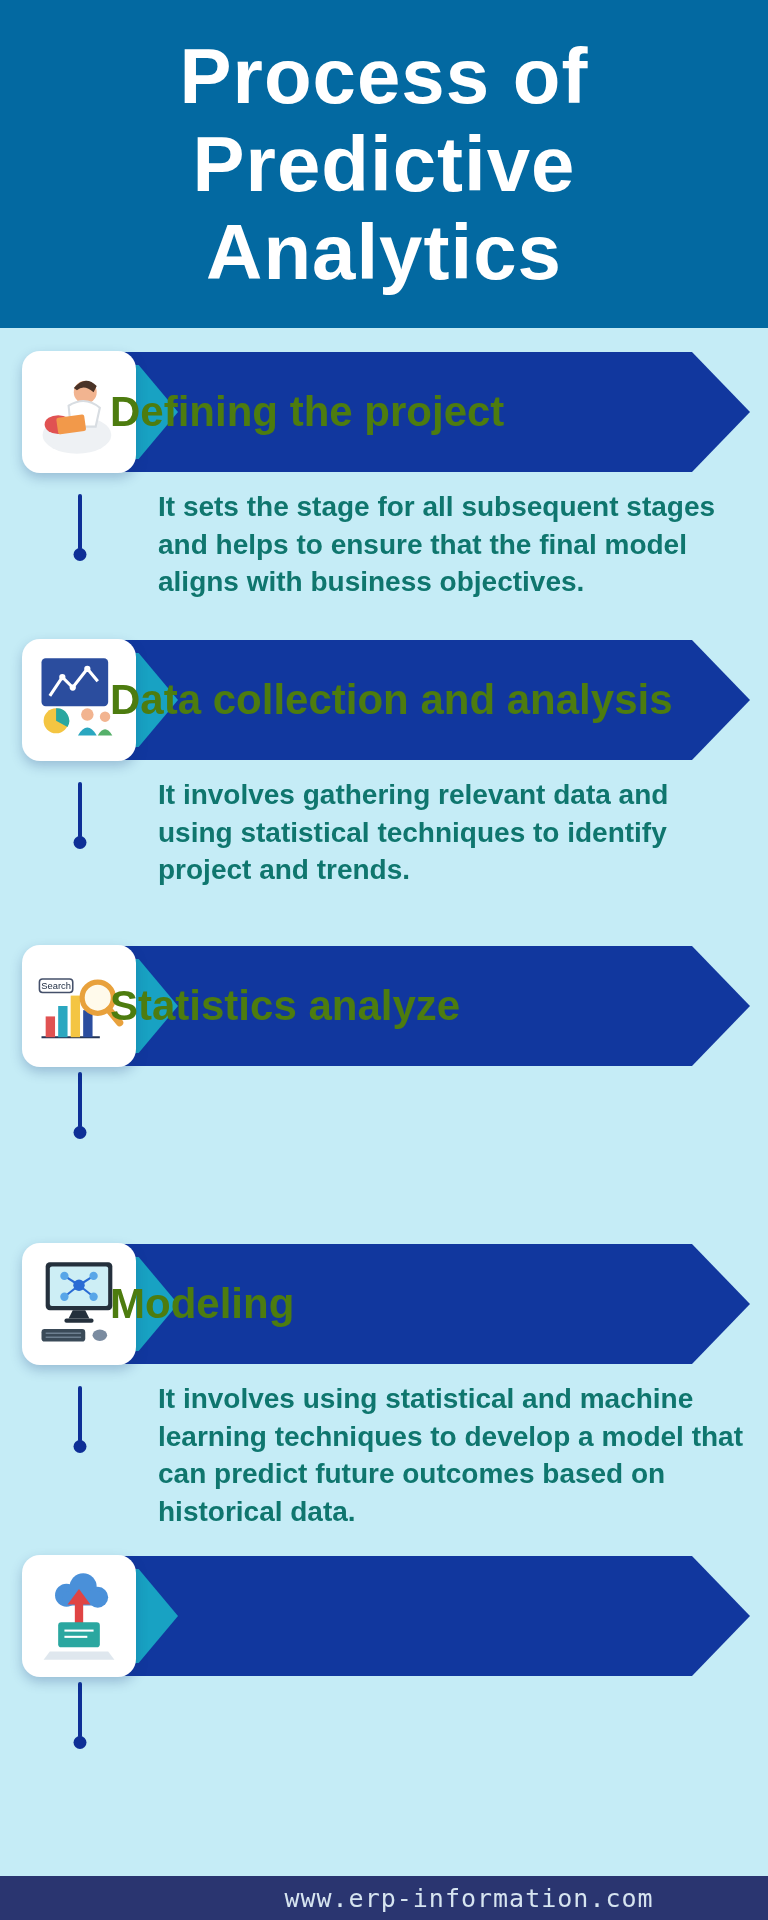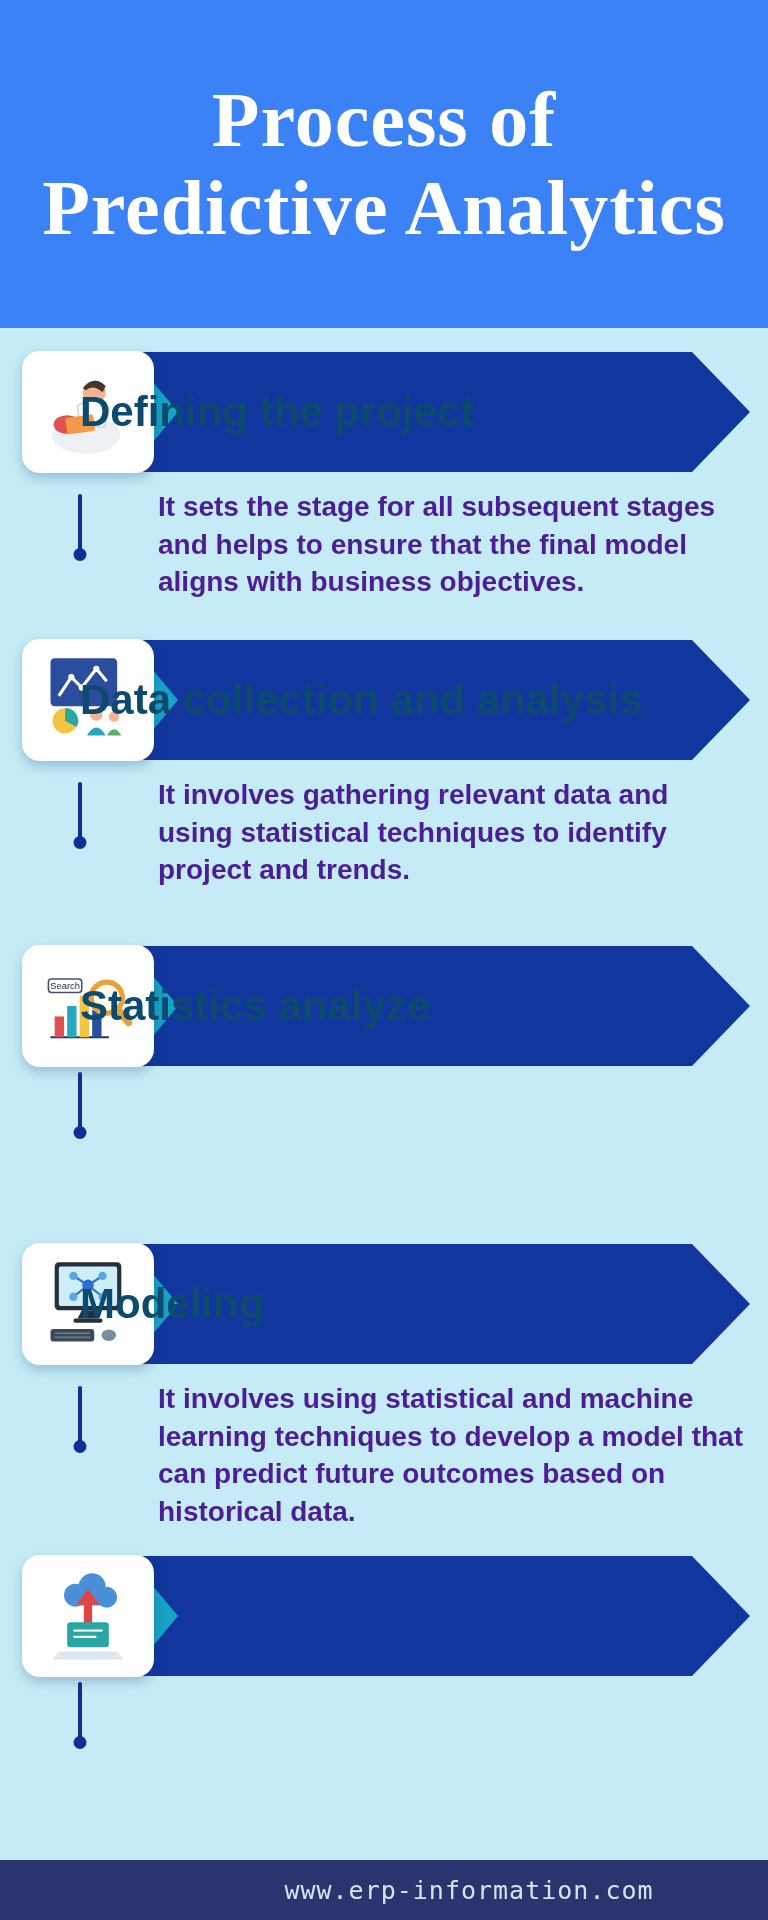--- a/index.html
+++ b/index.html
@@ -11,7 +11,7 @@
   
   .header {
     position:absolute; top:0; left:0; right:0; height:328px;
-    background:#3b82f6; display:flex; align-items:center; justify-content:flex-end;font-family:Liberation Serif, serif;
+    background:#0369a1; display:flex; align-items:center; justify-content:flex-end;
   }
   .header h1 {
     color:#ffffff; font-size:78px; font-weight:bold; text-align:center;

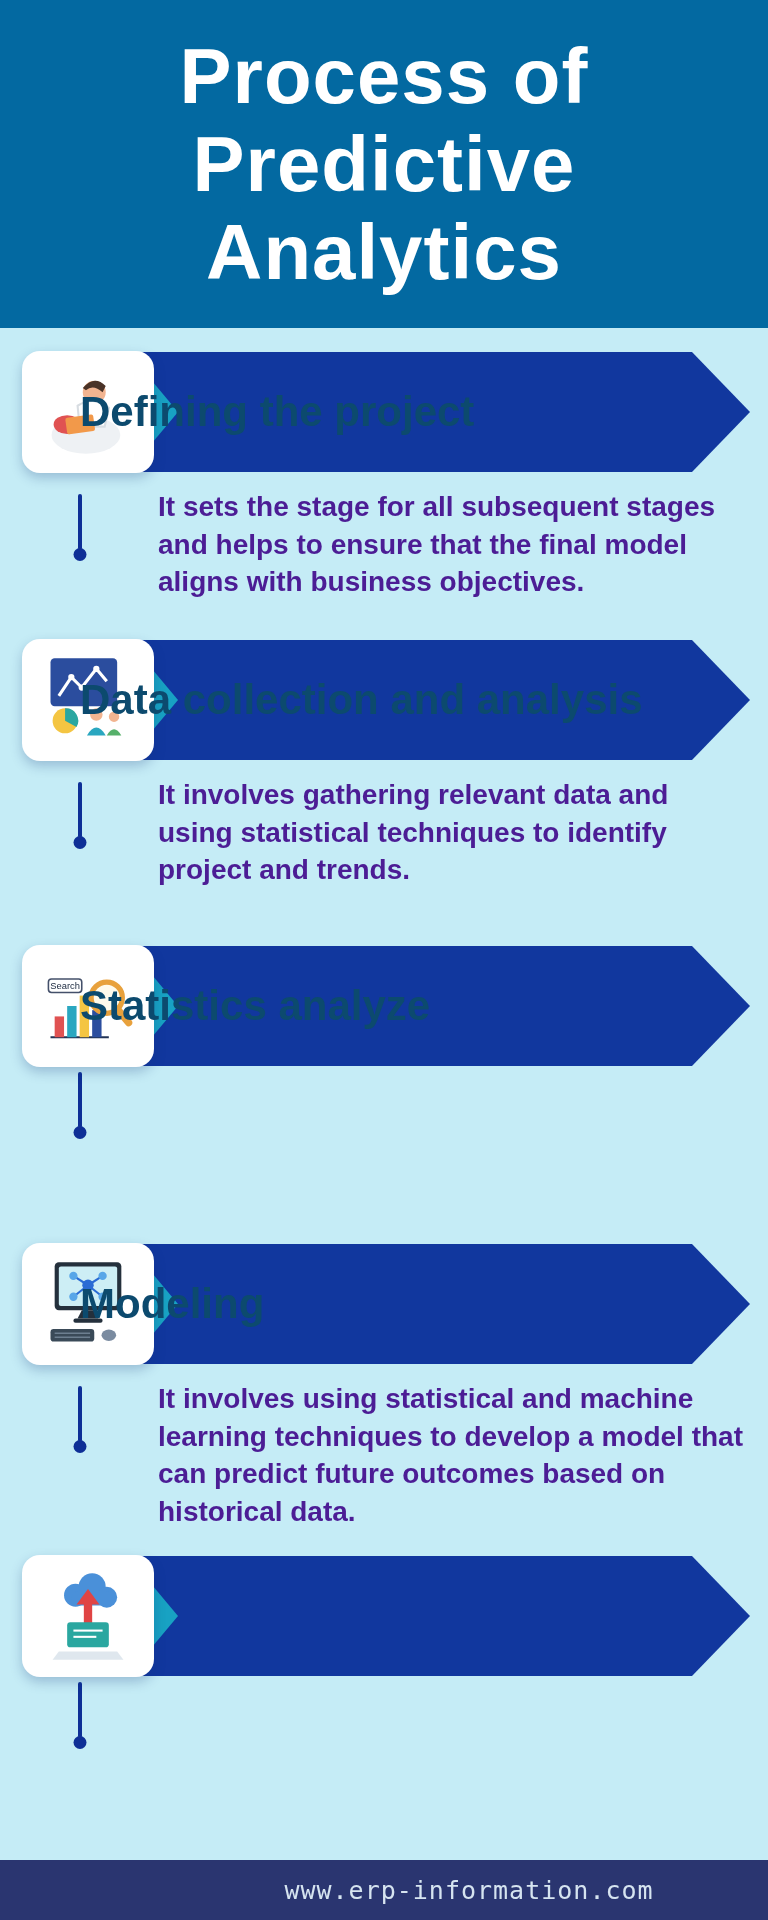--- a/index.html
+++ b/index.html
@@ -27,8 +27,8 @@
     border-radius:14px 0 0 14px;
   }
   .banner-title {
-    position:relative; z-index:4; color:#0c4a6e; font-size:42px; font-weight:bold;
-    line-height:1.22; padding-left:80px; padding-right:95px;
+    position:relative; z-index:4; color:#4d7c0f; font-size:42px; font-weight:bold;
+    line-height:1.22; padding-left:110px; padding-right:95px;
   }
   .chevron {
     position:absolute; z-index:2; left:96px; top:50%; transform:translateY(-50%);

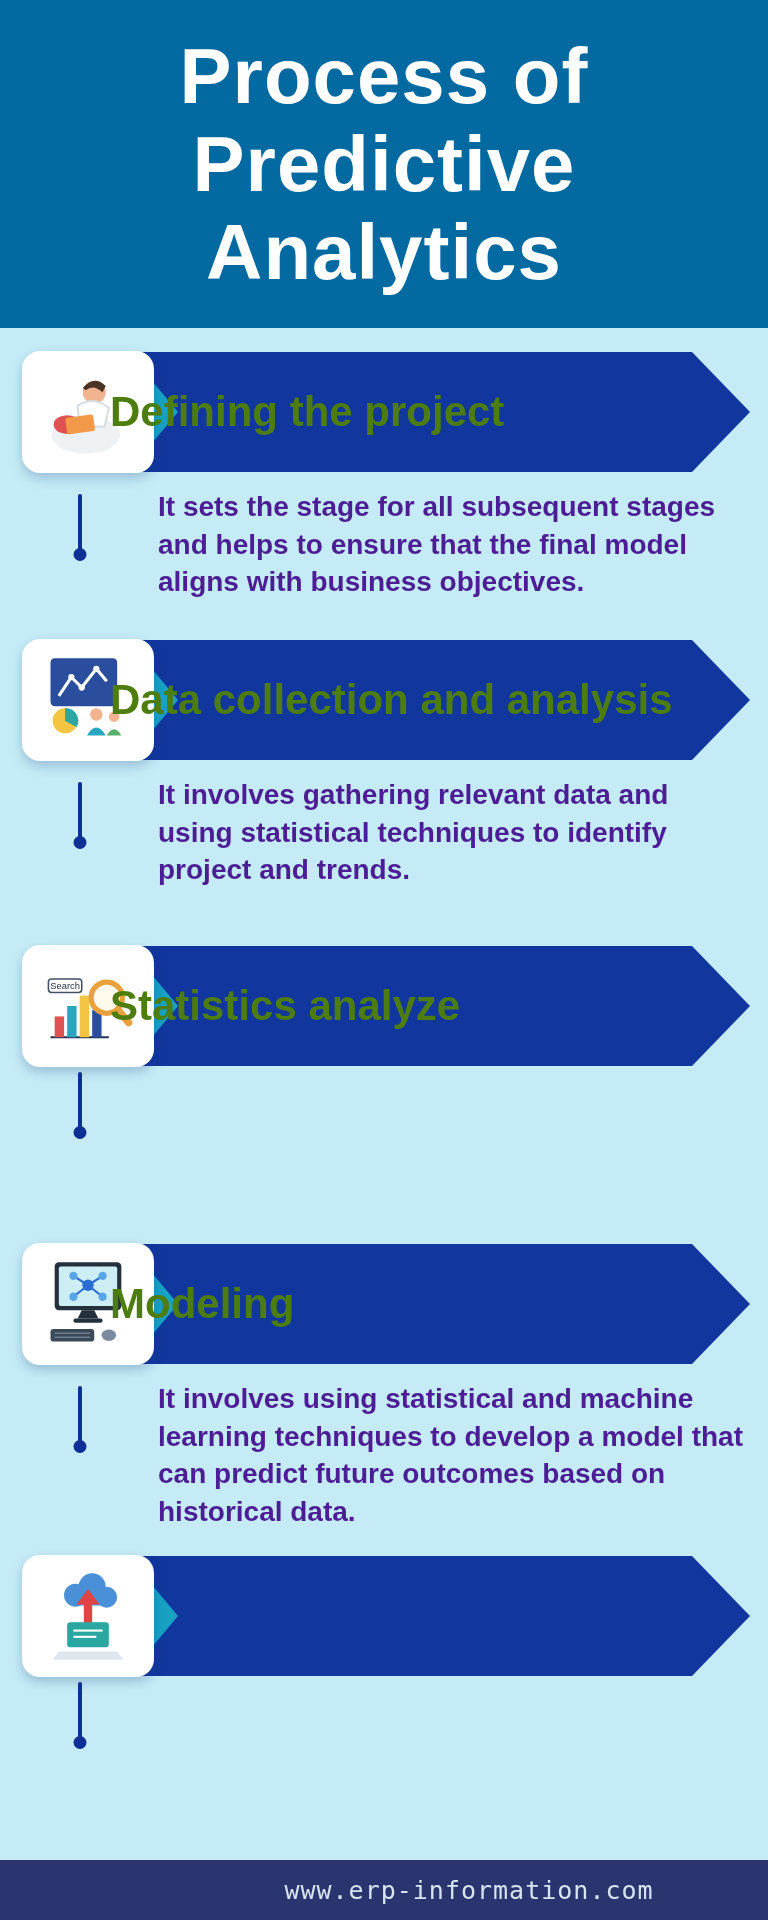--- a/index.html
+++ b/index.html
@@ -53,7 +53,7 @@
   }
   .desc {
     margin:16px 34px 0 158px;
-    color:#4c1d95; font-size:28px; font-weight:bold; line-height:1.34;
+    color:#0f766e; font-size:28px; font-weight:bold; line-height:1.34;
   }
   .desc-wide { margin-right:16px; }
   

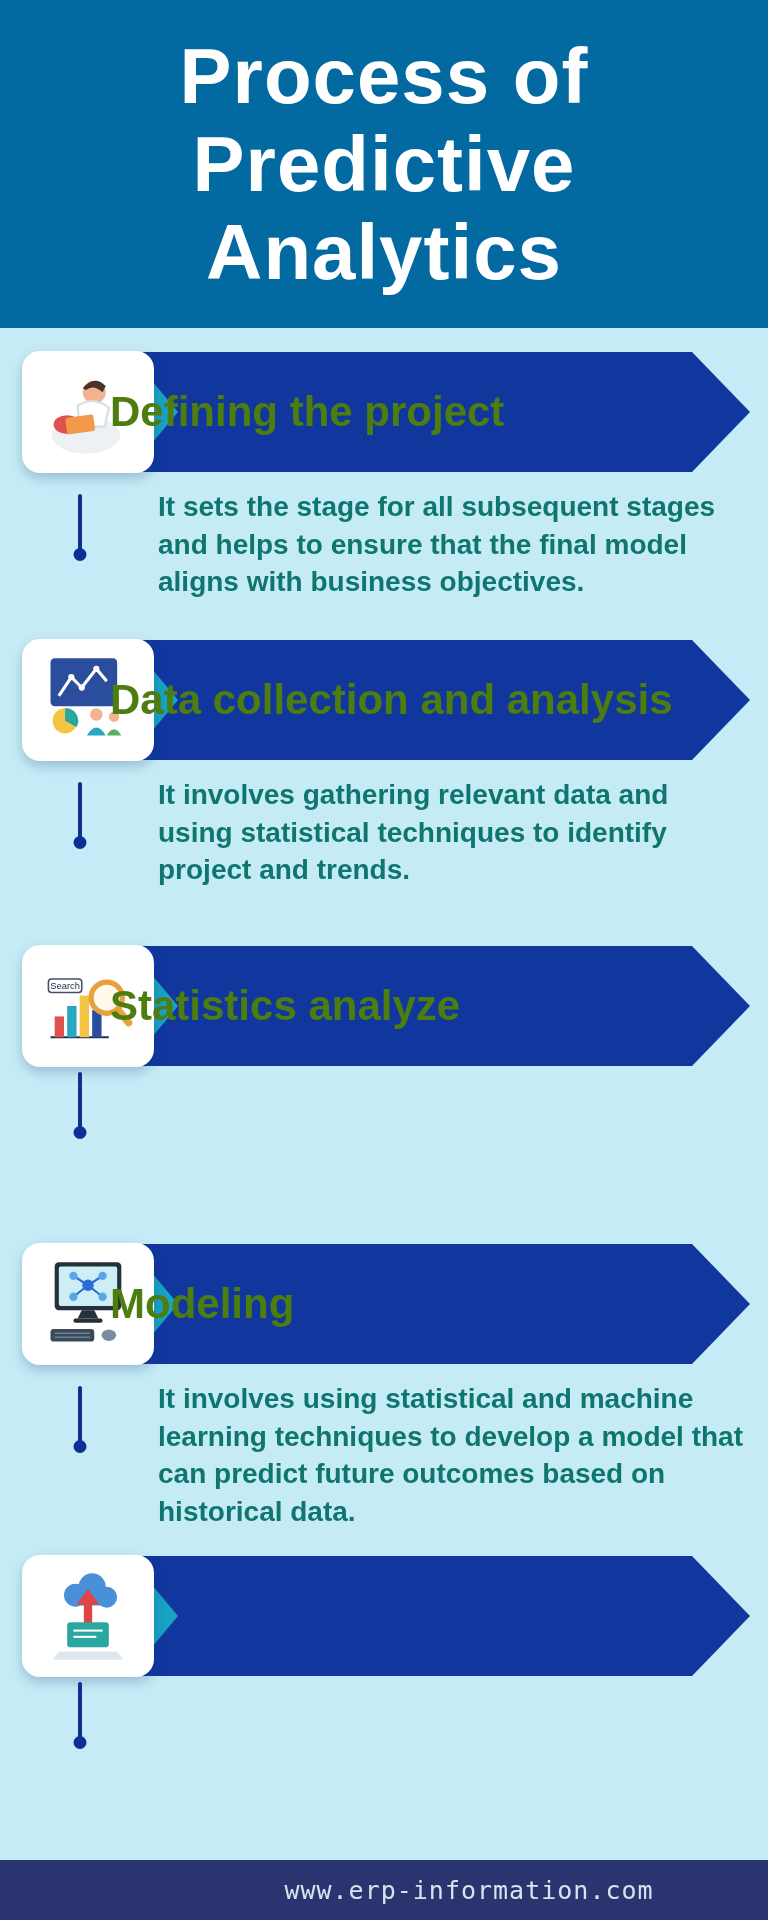--- a/index.html
+++ b/index.html
@@ -37,7 +37,7 @@
   }
   .tile {
     position:absolute; z-index:3; left:22px; top:50%; transform:translateY(-50%);
-    width:132px; height:122px; background:#ffffff; border-radius:18px;
+    width:114px; height:122px; background:#ffffff; border-radius:18px;
     box-shadow:0 5px 12px rgba(20,50,120,.25);
     display:flex; align-items:center; justify-content:center;
   }

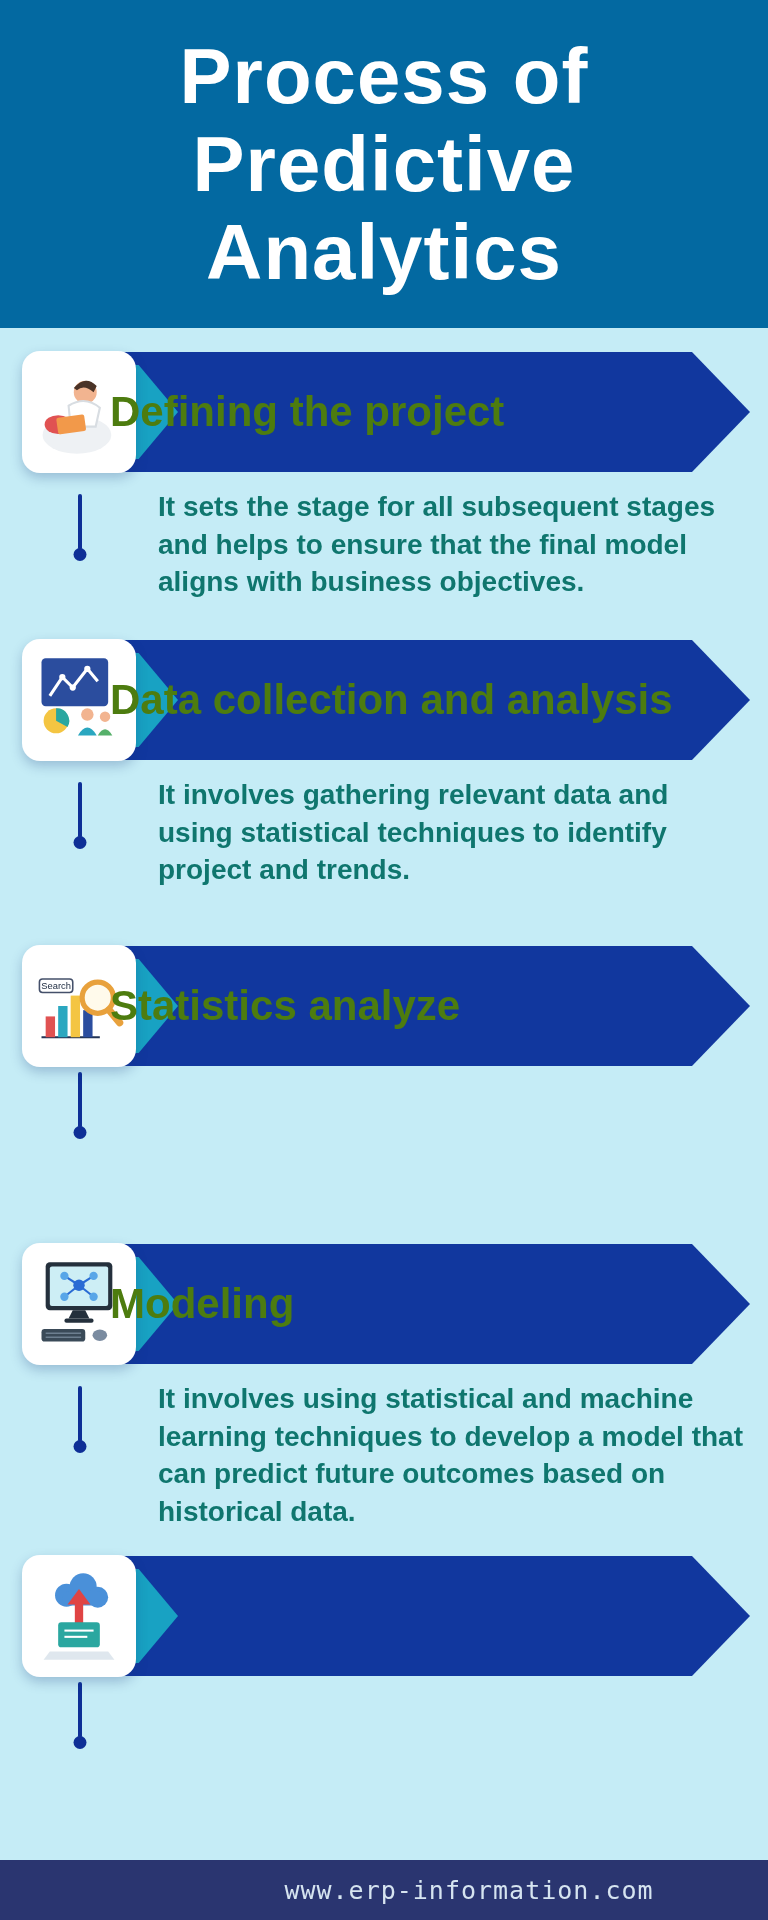--- a/index.html
+++ b/index.html
@@ -58,7 +58,7 @@
   .desc-wide { margin-right:16px; }
   
   .footer {
-    position:absolute; left:0; right:0; bottom:0; height:60px;
+    position:absolute; left:0; right:0; bottom:0; height:44px;
     background:#2a3570; display:flex; align-items:center; justify-content:center;
     padding-left:170px;
   }

